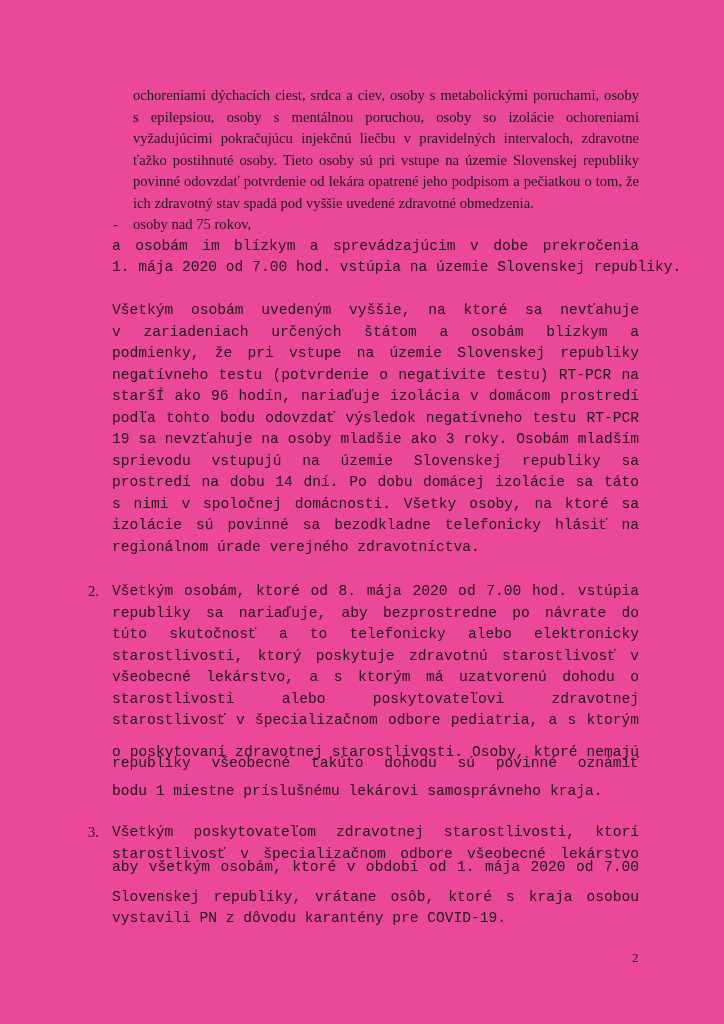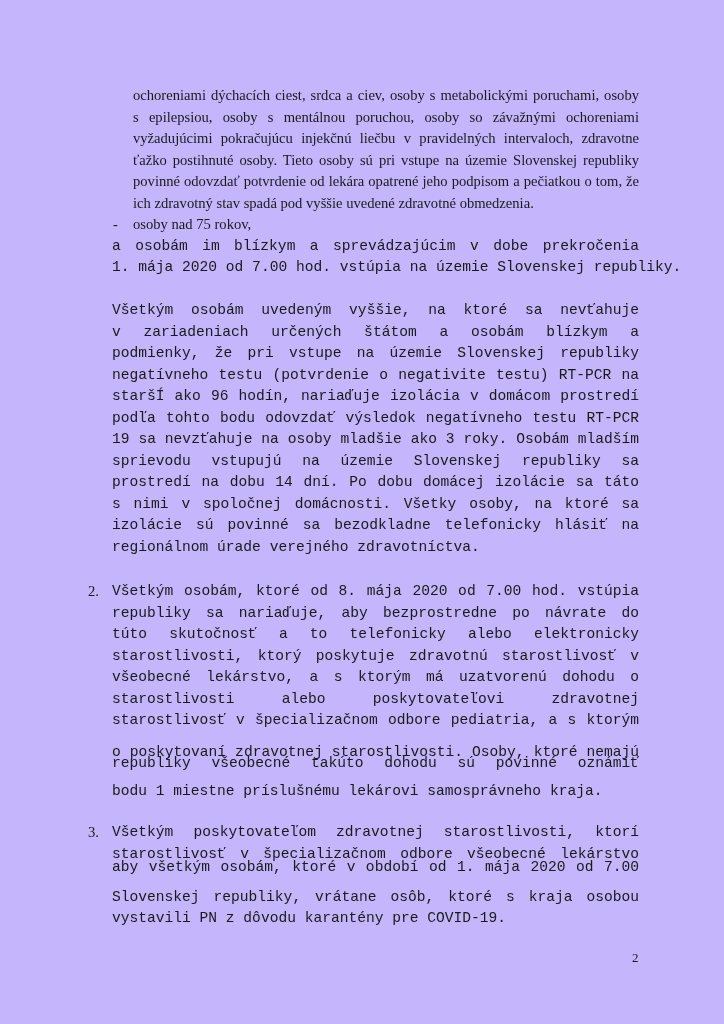--- a/index.html
+++ b/index.html
@@ -21,7 +21,7 @@
       left: 0; top: 0;
       width: 724px;
       height: 1024px;
-      background: #c4b5fd;
+      background: #ec4899;
     }
     .line {
       position: absolute;

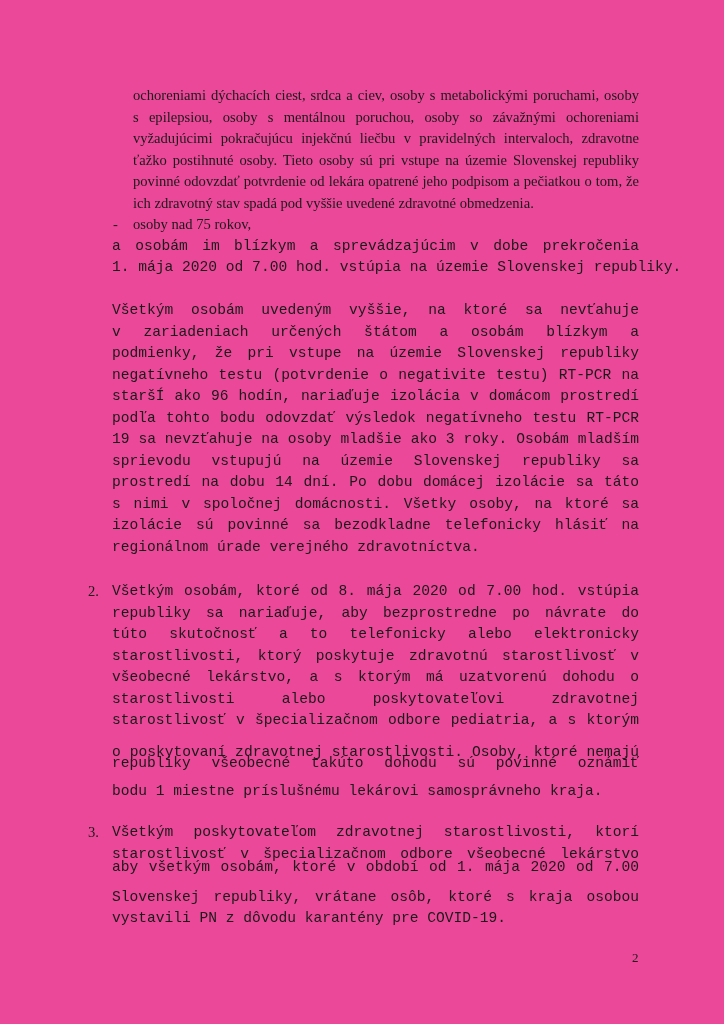--- a/index.html
+++ b/index.html
@@ -62,7 +62,7 @@
 
   <div>
     <div class="line just ind1" style="top:85px">ochoreniami dýchacích ciest, srdca a ciev, osoby s metabolickými poruchami, osoby</div>
-    <div class="line just ind1" style="top:106.5px">s epilepsiou, osoby s mentálnou poruchou, osoby so závažnými ochoreniami</div>
+    <div class="line just ind1" style="top:106.5px">s epilepsiou, osoby s mentálnou poruchou, osoby so izolácie ochoreniami</div>
     <div class="line just ind1" style="top:128px">vyžadujúcimi pokračujúcu injekčnú liečbu v pravidelných intervaloch, zdravotne</div>
     <div class="line just ind1" style="top:149.5px">ťažko postihnuté osoby. Tieto osoby sú pri vstupe na územie Slovenskej republiky</div>
     <div class="line just ind1" style="top:171px">povinné odovzdať potvrdenie od lekára opatrené jeho podpisom a pečiatkou o tom, že</div>

